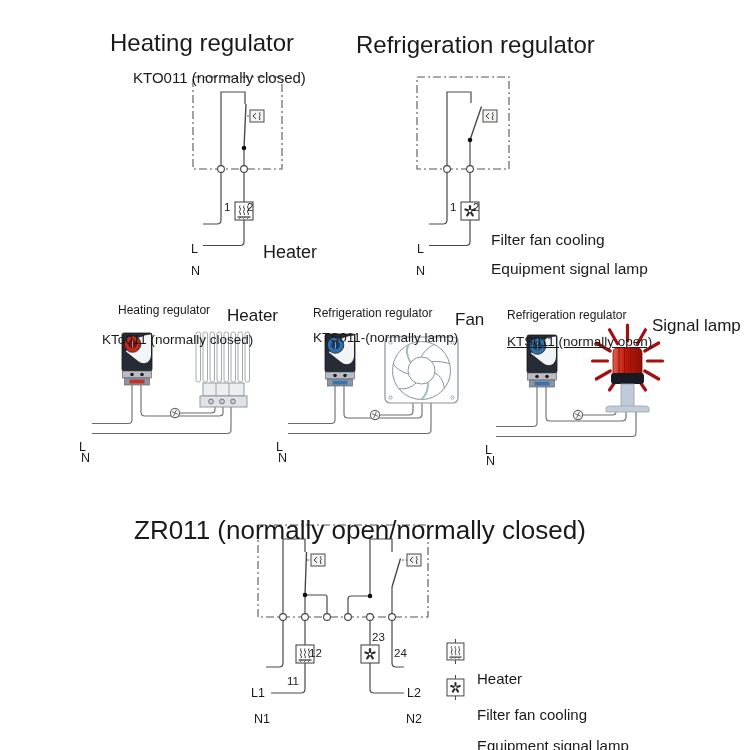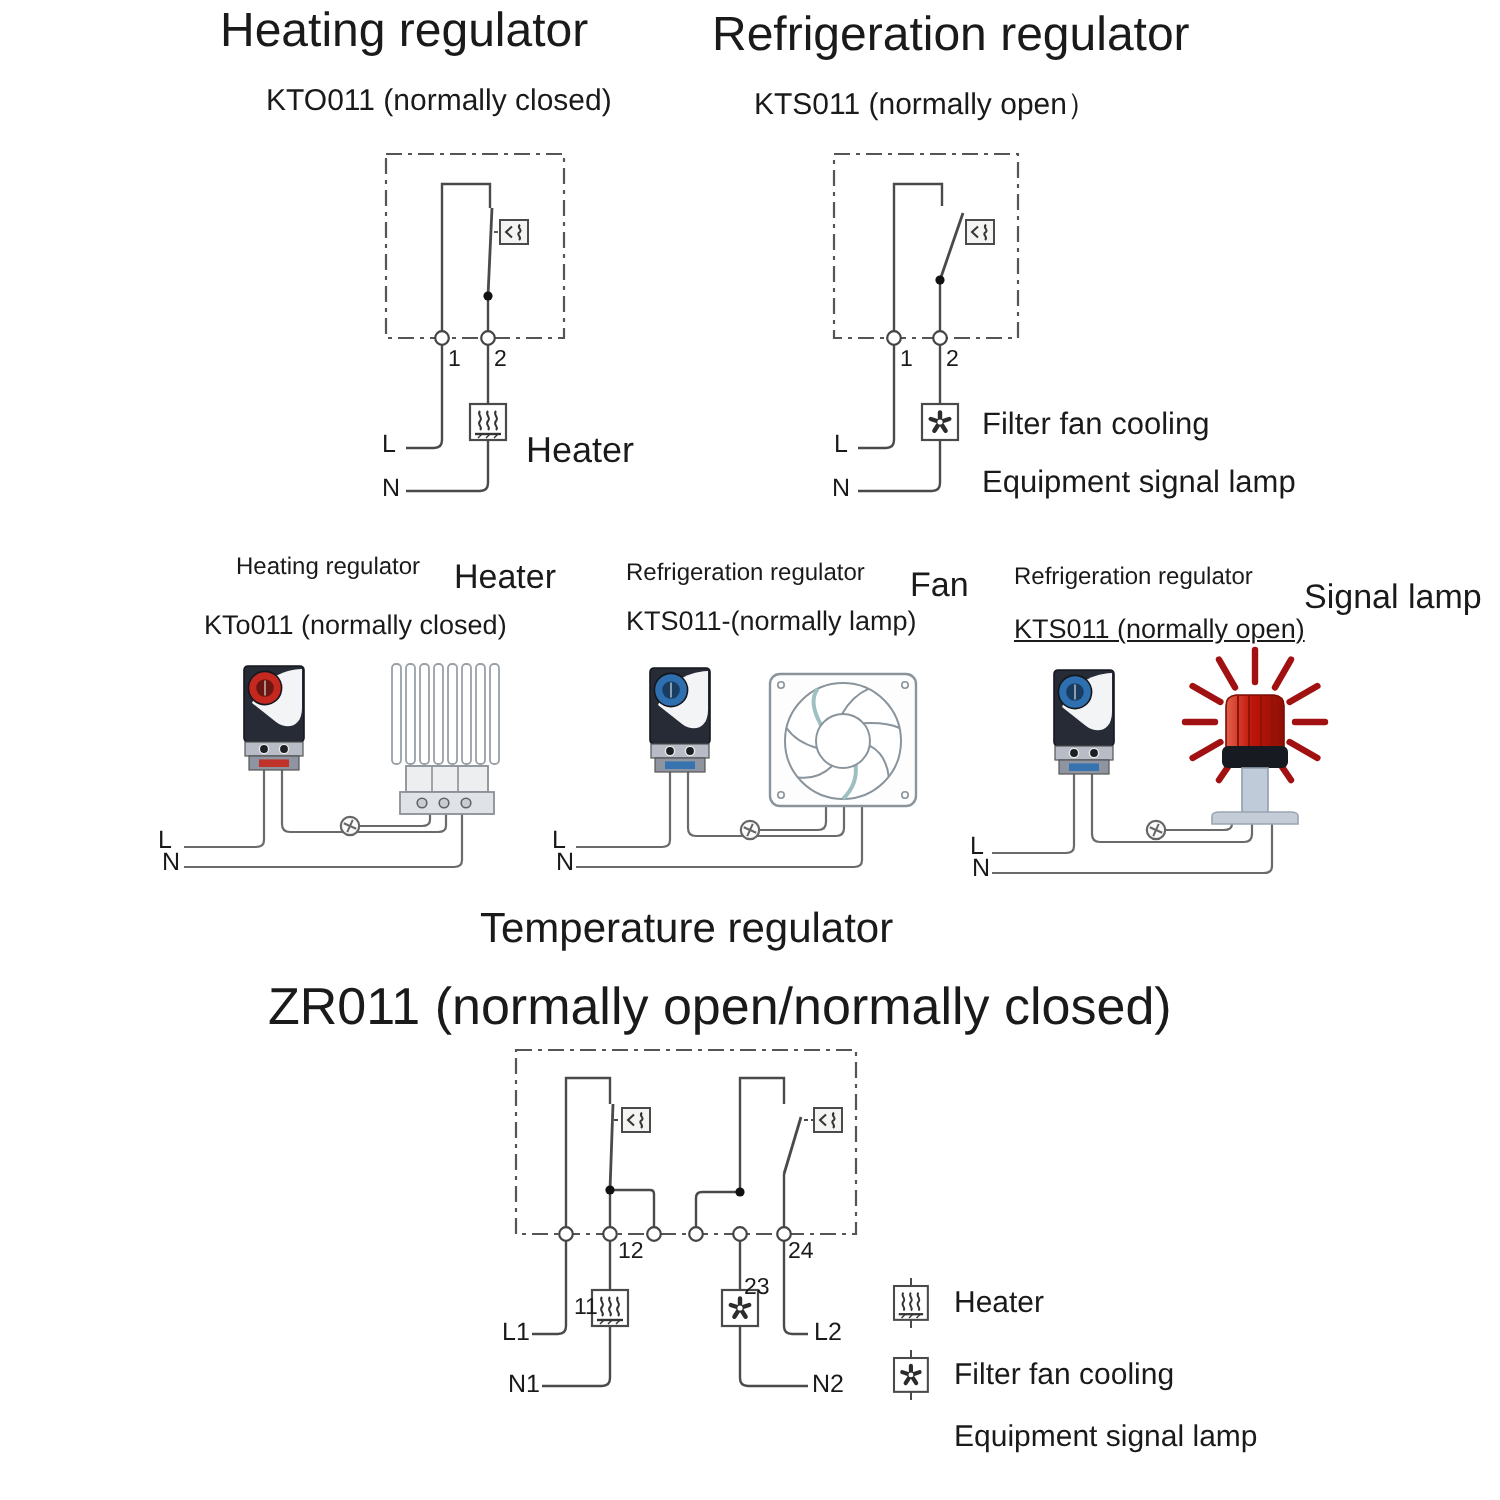--- a/index.html
+++ b/index.html
@@ -5,7 +5,7 @@
   html,body{margin:0;padding:0;background:#ffffff;}
   #page{position:relative;width:750px;height:750px;background:#fff;overflow:hidden;
         font-family:"Liberation Sans",sans-serif;color:#1a1a1a;}
-  .t{position:absolute;white-space:nowrap;line-height:1.1;color:#1a1a1a;}
+  .t{position:absolute;white-space:nowrap;line-height:1.1;color:#1a1a1a;margin-top:27px;}
   .title{font-size:24px;}
   .model{font-size:15px;}
   .gtitle{font-size:12px;}

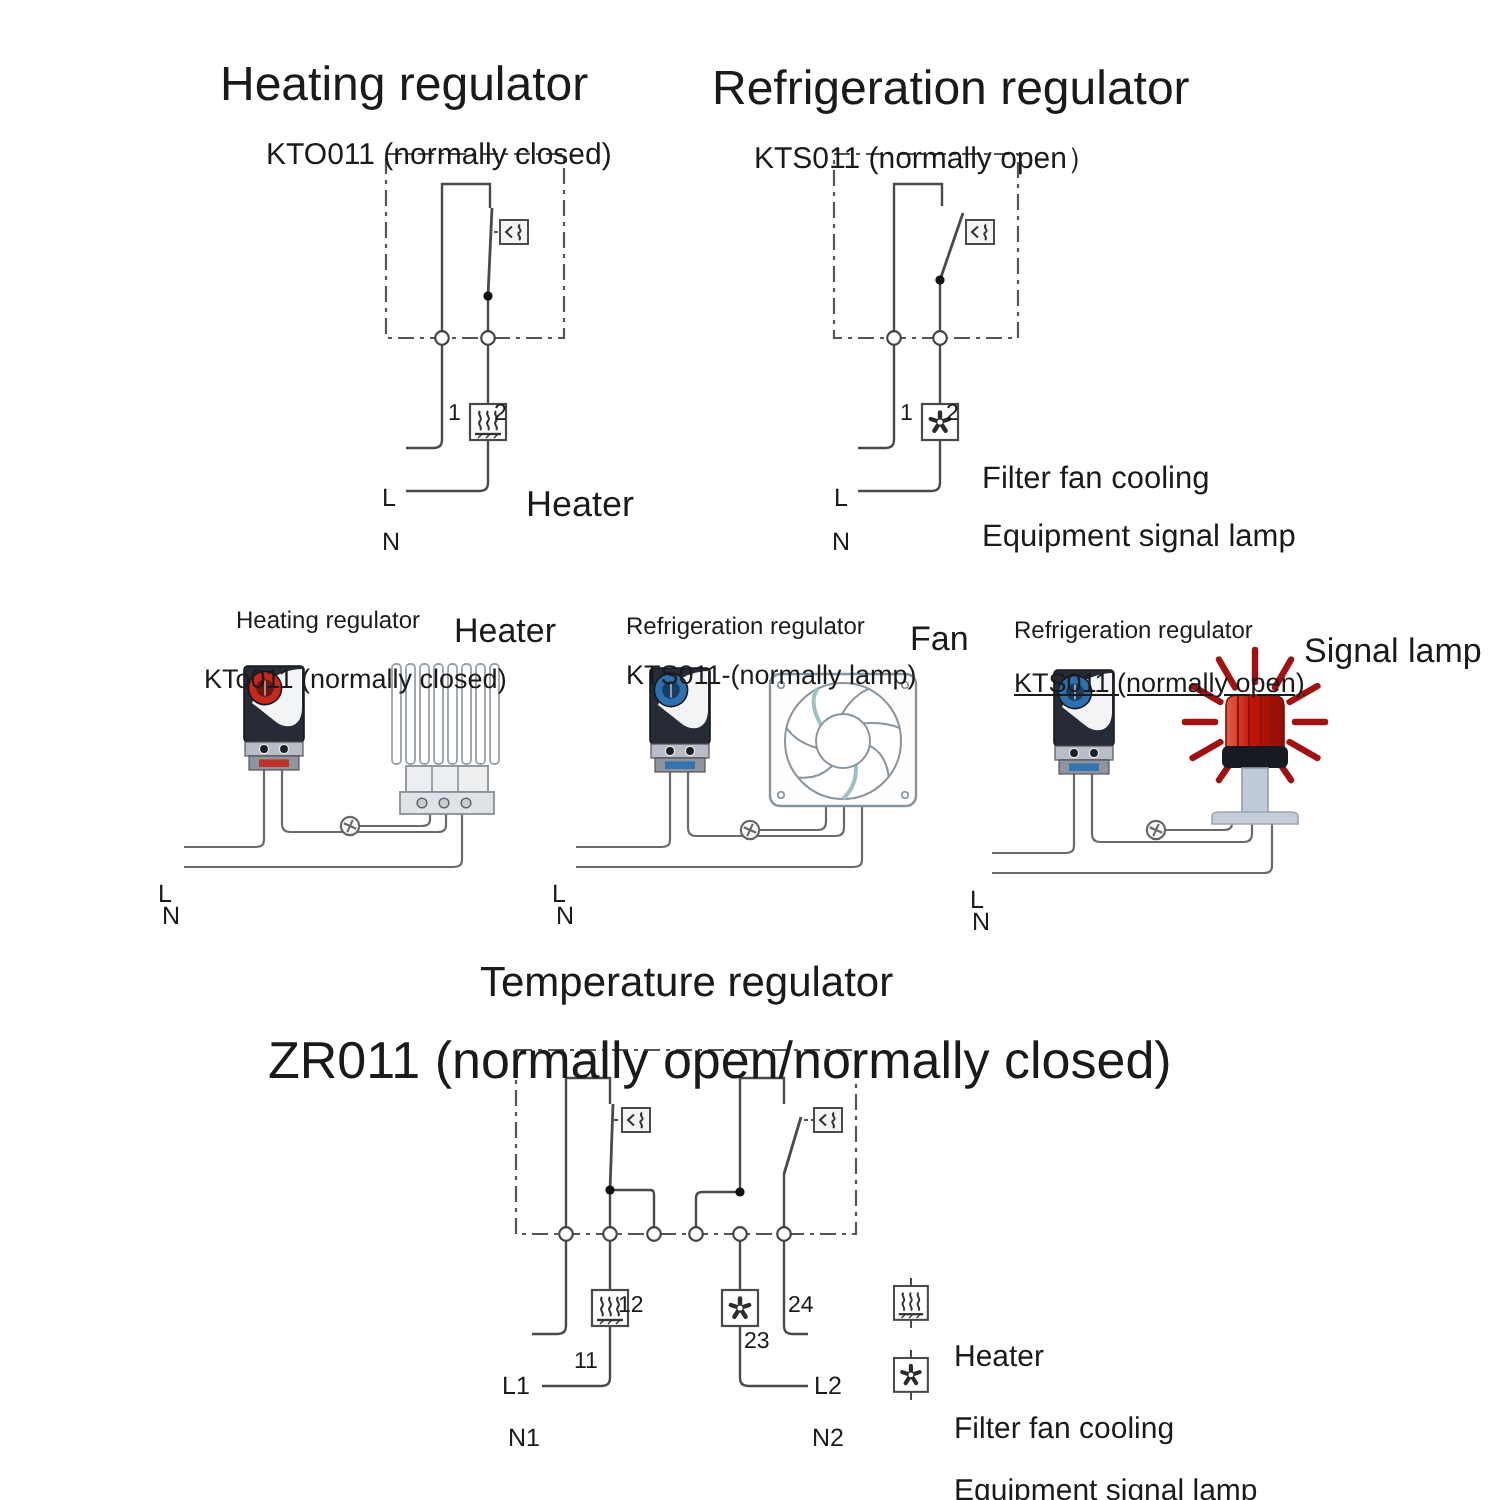--- a/index.html
+++ b/index.html
@@ -262,7 +262,6 @@
 <div class="t title" style="left:110px;top:3px;">Heating regulator</div>
 <div class="t title" style="left:356px;top:5px;">Refrigeration regulator</div>
 <div class="t model" style="left:133px;top:43px;">KTO011 (normally closed)</div>
-<div class="t model" style="left:377px;top:45px;">KTS011 (normally open）</div>
 
 <div class="t term" style="left:224px;top:174px;">1</div>
 <div class="t term" style="left:247px;top:174px;">2</div>

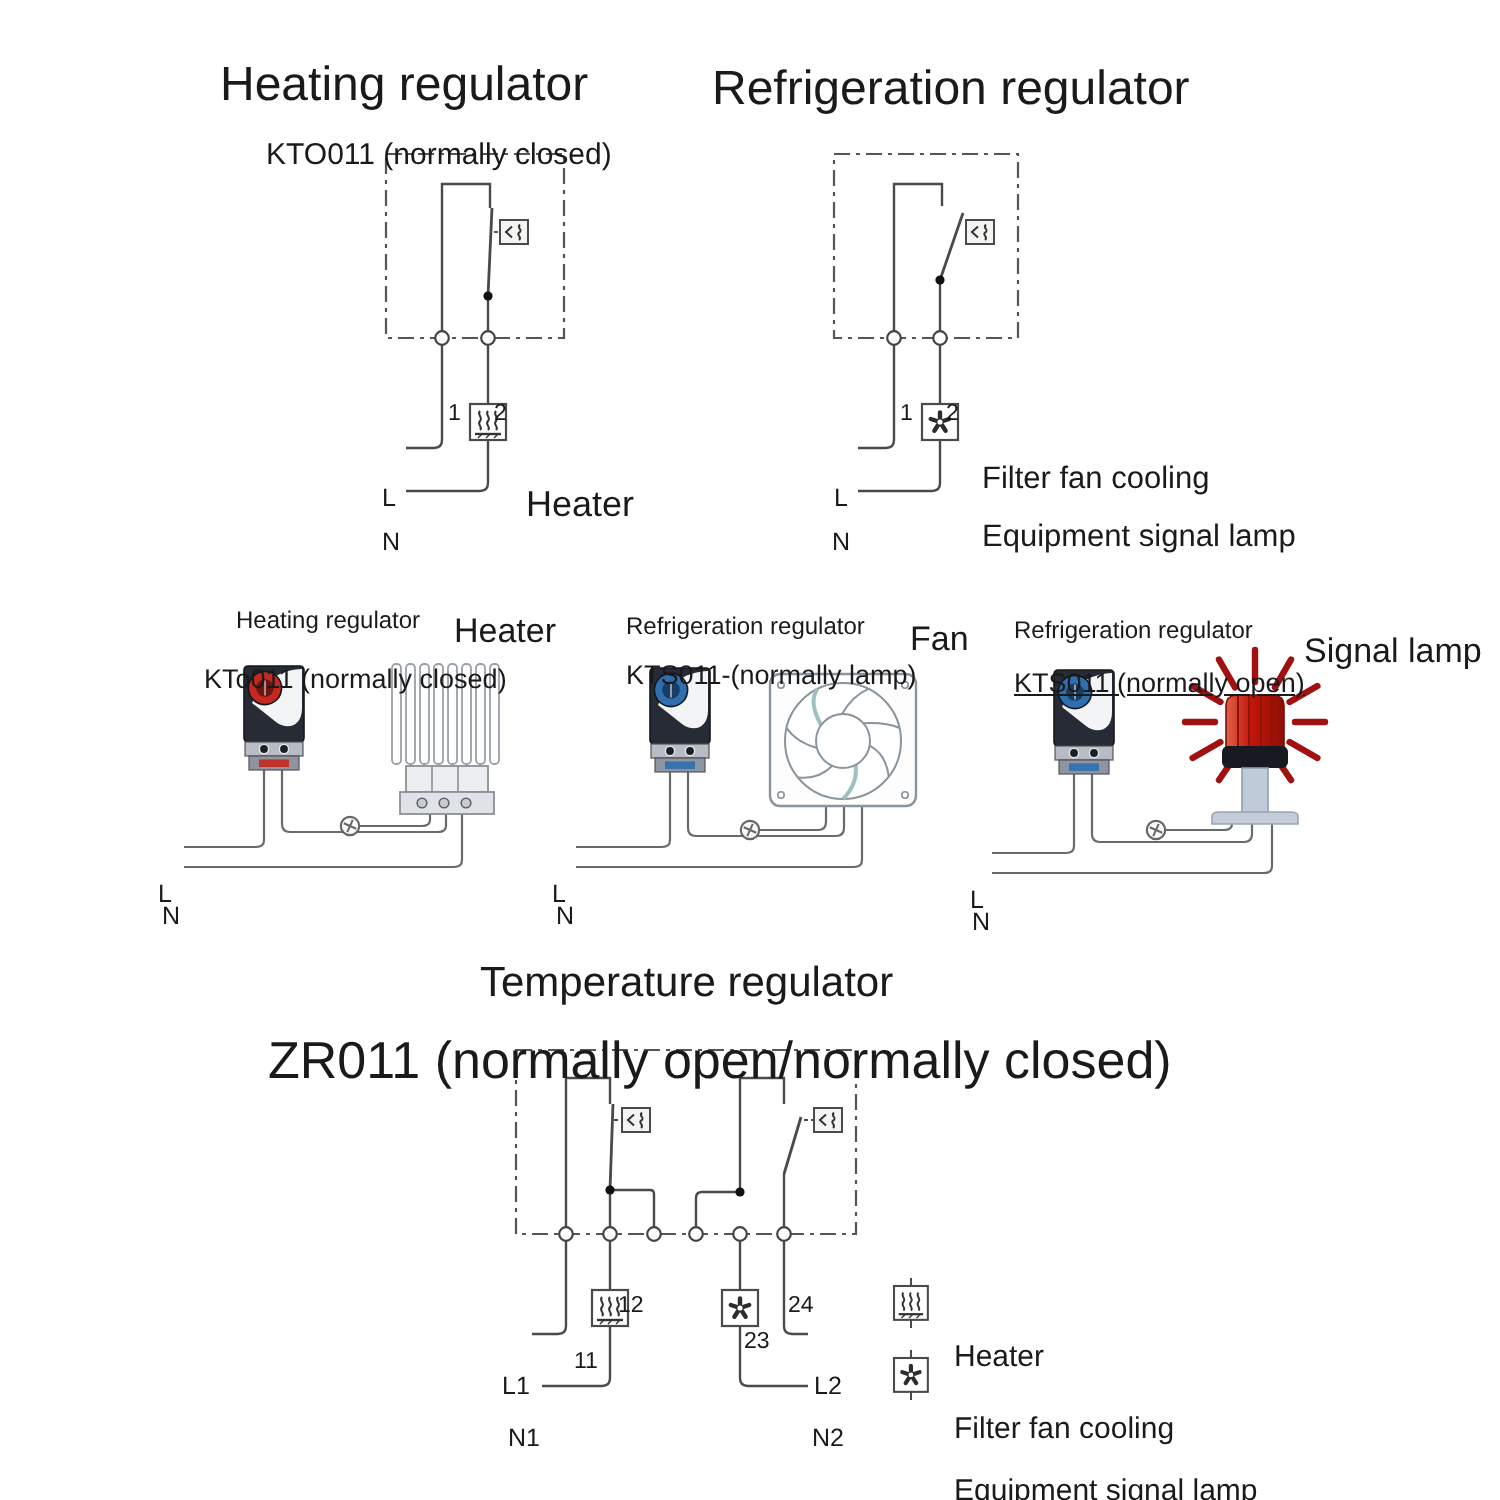--- a/index.html
+++ b/index.html
@@ -294,7 +294,6 @@
 <div class="t ln" style="left:485px;top:417px;">L</div>
 <div class="t ln" style="left:486px;top:428px;">N</div>
 
-<div class="t btitle" style="left:240px;top:453px;">Temperature regulator</div>
 <div class="t bmodel" style="left:134px;top:489px;">ZR011 (normally open/normally closed)</div>
 
 <div class="t term" style="left:287px;top:648px;">11</div>

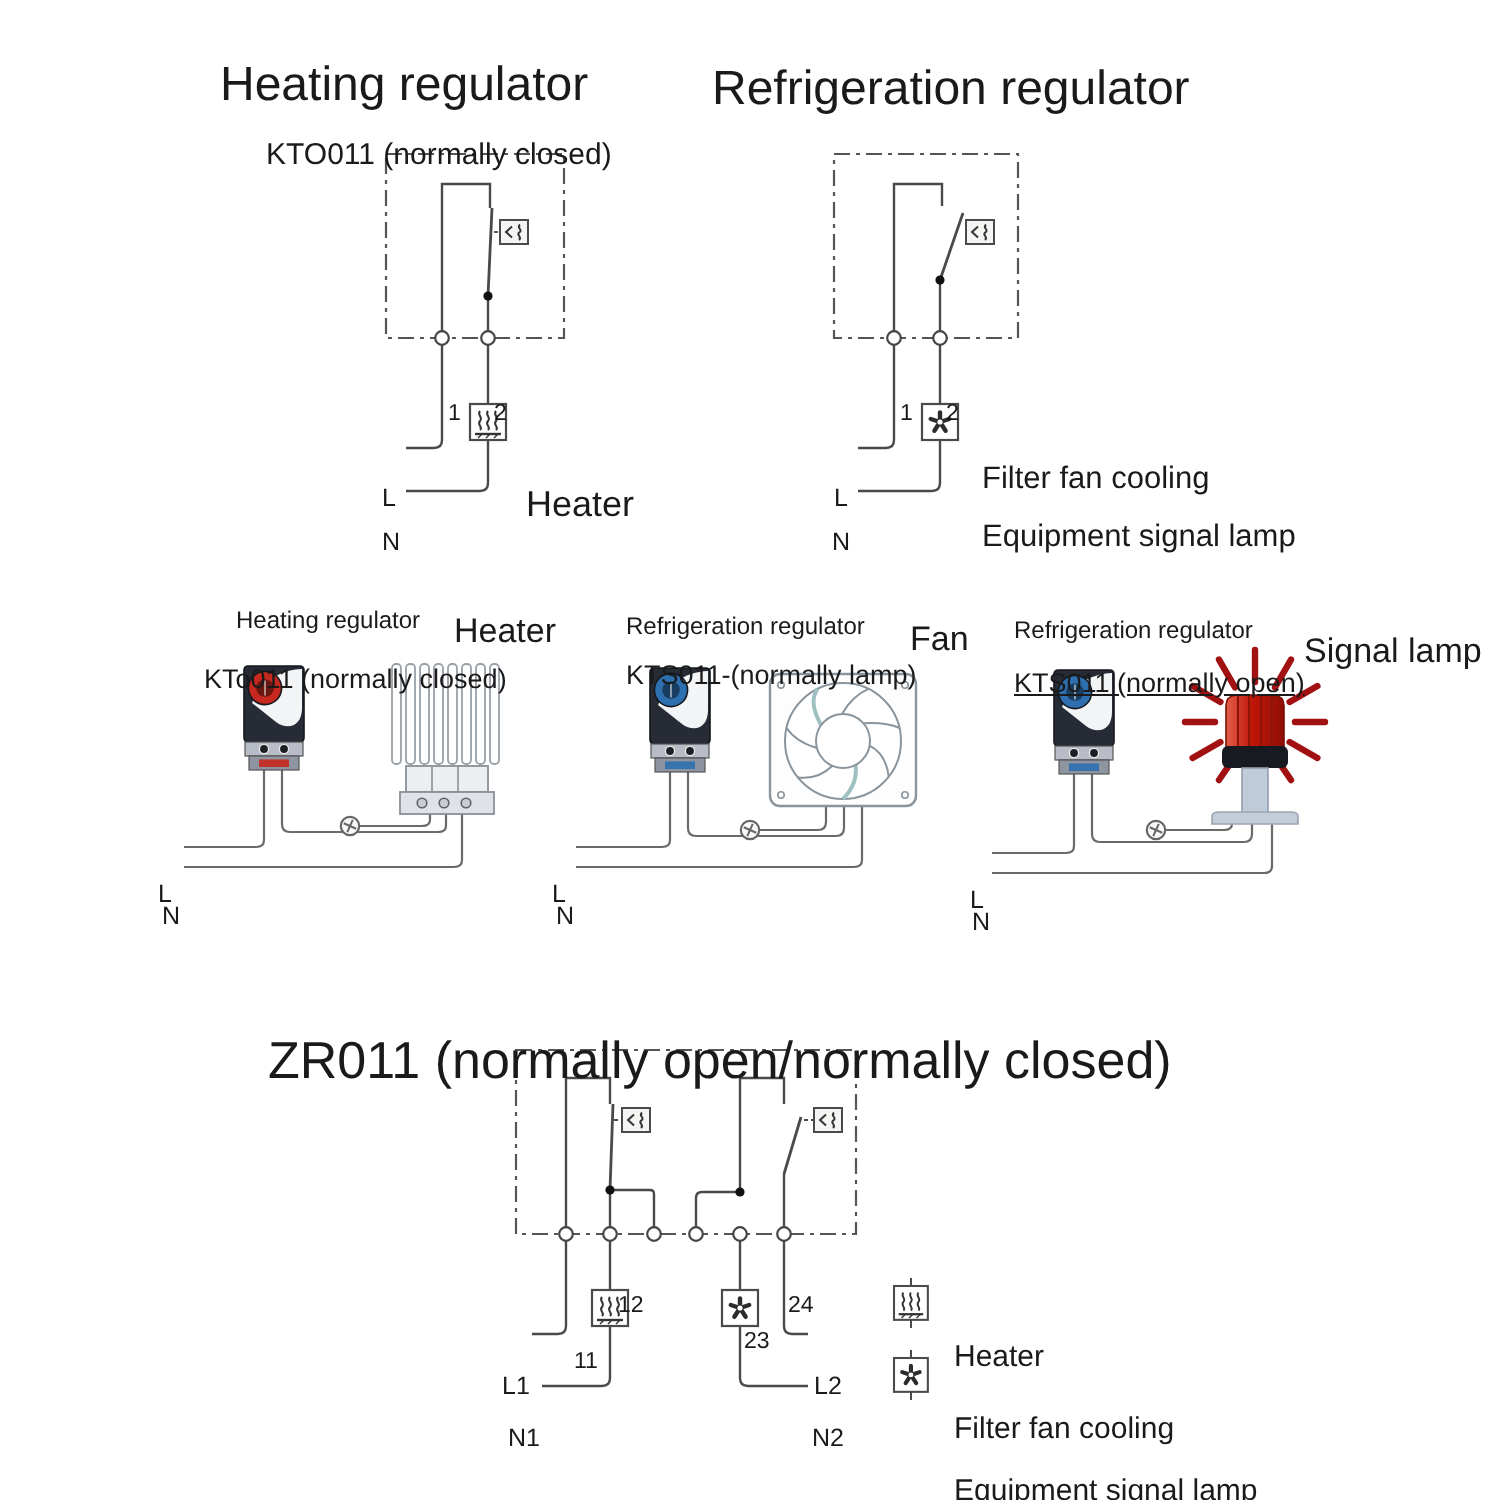--- a/index.html
+++ b/index.html
@@ -298,7 +298,7 @@
 
 <div class="t term" style="left:287px;top:648px;">11</div>
 <div class="t term" style="left:309px;top:620px;">12</div>
-<div class="t term" style="left:372px;top:638px;">23</div>
+<div class="t term" style="left:372px;top:604px;">23</div>
 <div class="t term" style="left:394px;top:620px;">24</div>
 <div class="t ln" style="left:251px;top:660px;">L1</div>
 <div class="t ln" style="left:254px;top:686px;">N1</div>

